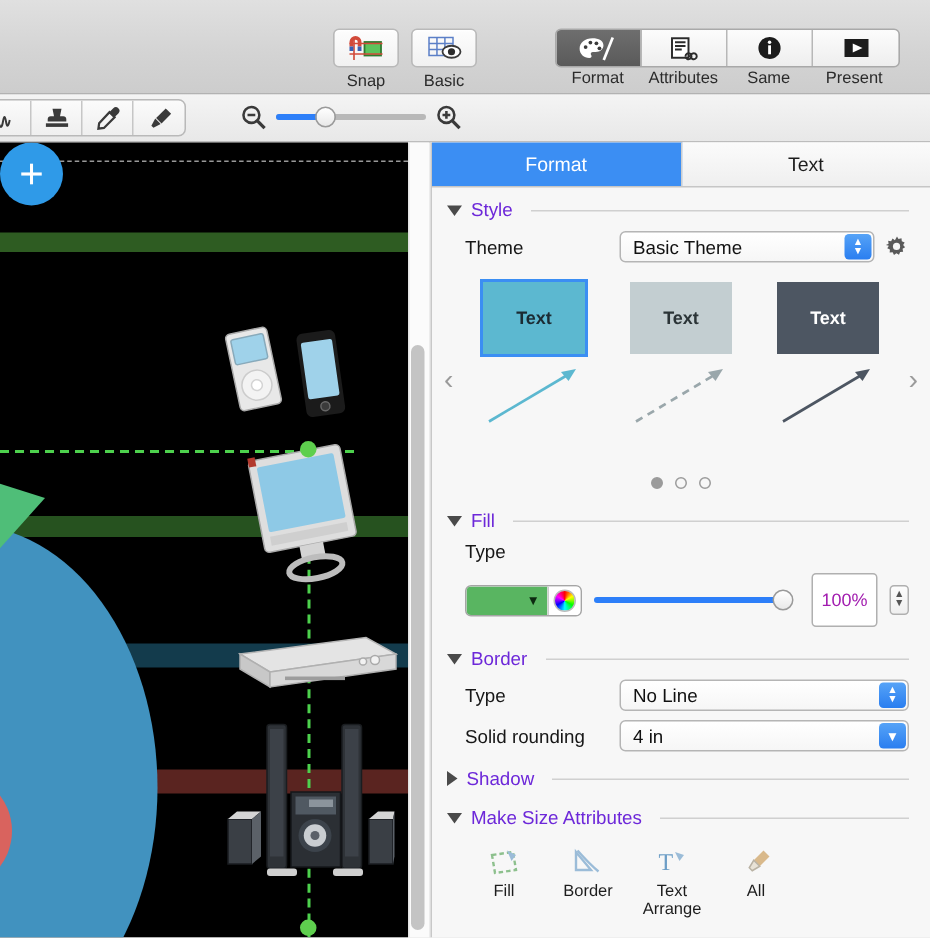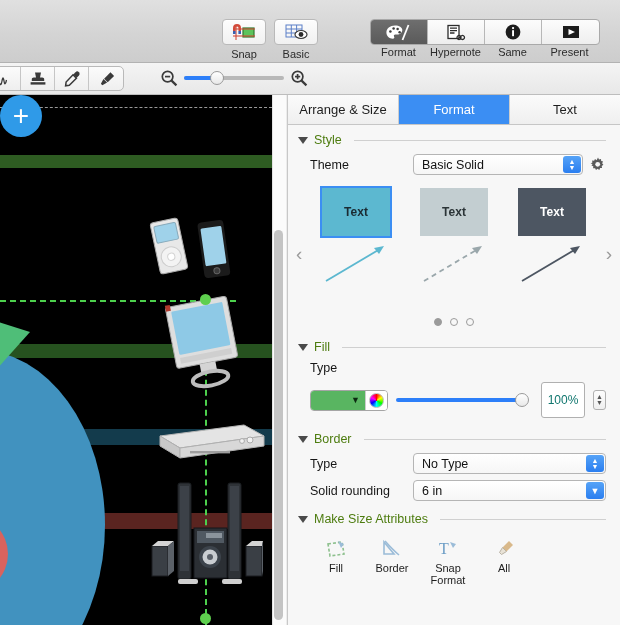--- a/index.html
+++ b/index.html
@@ -281,7 +281,7 @@
     </div>
     <div class="seg-labels">
       <div class="seg-lab">Format</div>
-      <div class="seg-lab">Hypernote</div>
+      <div class="seg-lab">Attributes</div>
       <div class="seg-lab">Same</div>
       <div class="seg-lab">Present</div>
     </div>

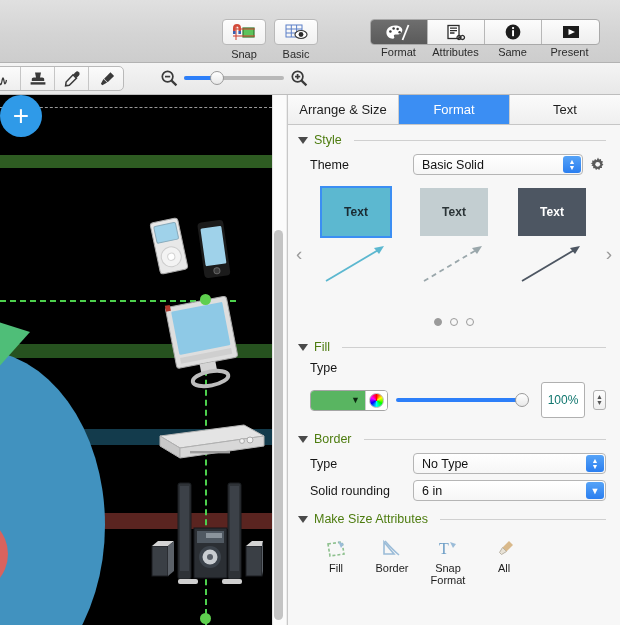--- a/index.html
+++ b/index.html
@@ -431,7 +431,6 @@
   <div class="panel">
 
     <div class="tabs">
-      <div class="tab">Arrange &amp; Size</div>
       <div class="tab active">Format</div>
       <div class="tab">Text</div>
     </div>

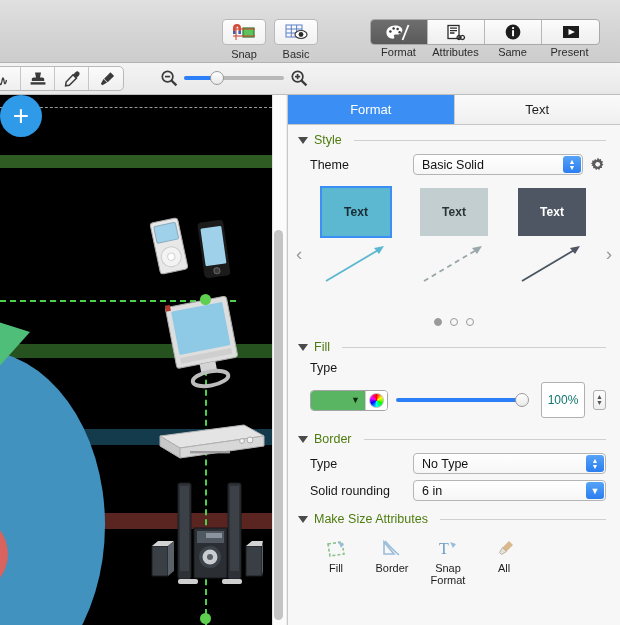--- a/index.html
+++ b/index.html
@@ -128,7 +128,7 @@
              border-top:7px solid #4a4a4a; }
   .tri-right{ border-top:5px solid transparent; border-bottom:5px solid transparent;
               border-left:7px solid #4a4a4a; }
-  .sec-title{ font-size:12.5px; color:#4d7c0f; white-space:nowrap; }
+  .sec-title{ font-size:12.5px; color:#6d28d9; white-space:nowrap; }
   .rule{ flex:1; height:1px; background:#d0d0d0; margin-left:6px; }
 
   .row{ display:flex; align-items:center; padding:3px 14px 3px 10px; }

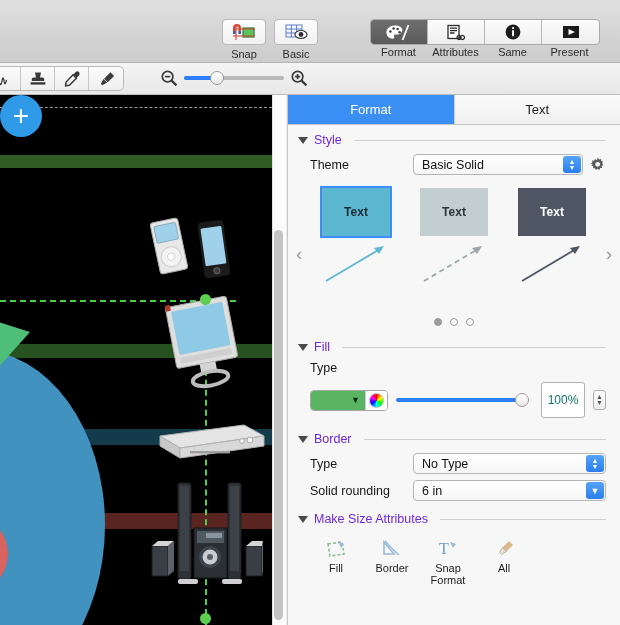--- a/index.html
+++ b/index.html
@@ -445,7 +445,7 @@
       <div class="row">
         <div class="row-label">Theme</div>
         <div class="popup">
-          <span>Basic Solid</span>
+          <span>Basic Theme</span>
           <span class="popup-arrow">▲<br>▼</span>
         </div>
         <svg class="gear" viewBox="0 0 16 16">

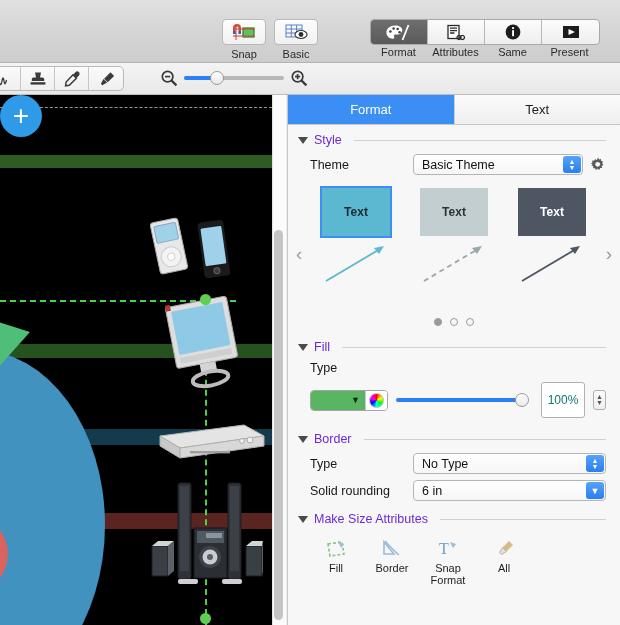--- a/index.html
+++ b/index.html
@@ -187,7 +187,7 @@
   .numfield{
     width:44px; height:36px; border:1px solid #b0b0b0; border-radius:3px;
     background:#fff; display:flex; align-items:center; justify-content:center;
-    font-size:12px; color:#0f766e;
+    font-size:12px; color:#a21caf;
   }
   .stepper{ width:13px; height:20px; border:1px solid #b0b0b0; border-radius:3px;
     background:linear-gradient(to bottom,#fdfdfd,#efefef);

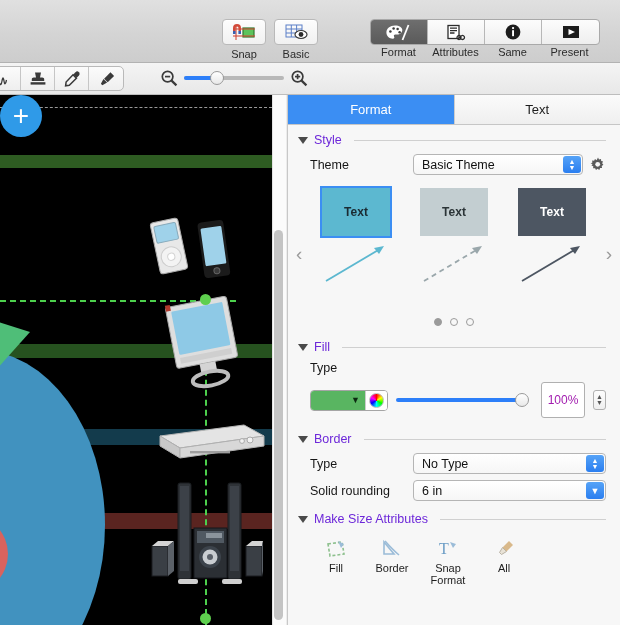--- a/index.html
+++ b/index.html
@@ -531,7 +531,7 @@
       <div class="row">
         <div class="row-label">Type</div>
         <div class="popup">
-          <span>No Type</span>
+          <span>No Line</span>
           <span class="popup-arrow">▲<br>▼</span>
         </div>
       </div>

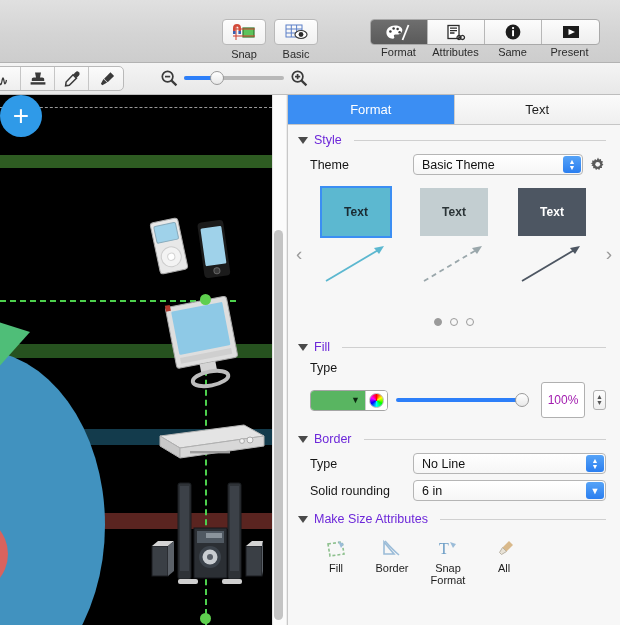--- a/index.html
+++ b/index.html
@@ -539,7 +539,7 @@
       <div class="row">
         <div class="row-label">Solid rounding</div>
         <div class="popup">
-          <span>6 in</span>
+          <span>4 in</span>
           <span class="popup-arrow single">▼</span>
         </div>
       </div>

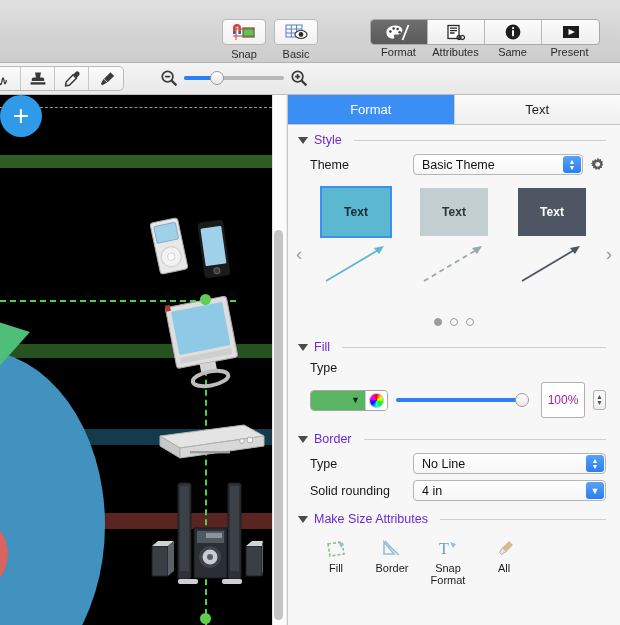--- a/index.html
+++ b/index.html
@@ -545,6 +545,13 @@
       </div>
     </div>
 
+    <div class="sec">
+      <div class="sec-head">
+        <div class="tri tri-right"></div>
+        <div class="sec-title">Shadow</div>
+        <div class="rule"></div>
+      </div>
+    </div>
 
     <div class="sec">
       <div class="sec-head">

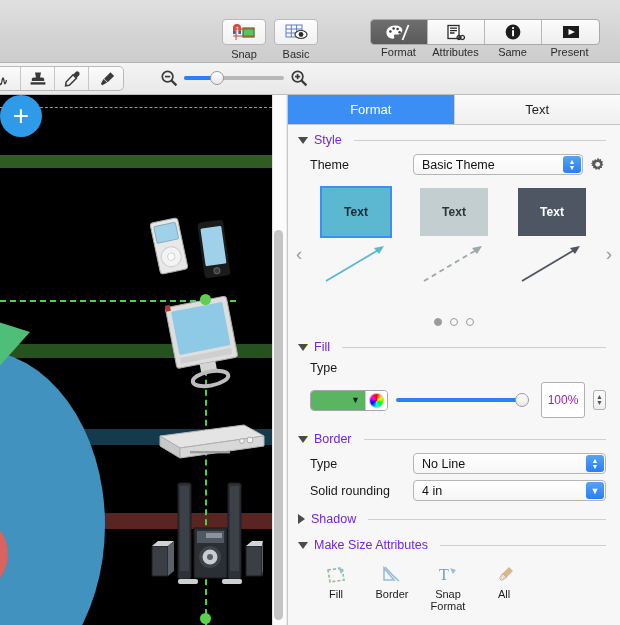--- a/index.html
+++ b/index.html
@@ -588,7 +588,7 @@
               <path d="M14 4 l6 2 -3 4z" fill="#9bbcd8"></path>
             </svg>
           </div>
-          <div class="msa-lab">Snap Format</div>
+          <div class="msa-lab">Text Arrange</div>
         </div>
 
         <div class="msa-item">

